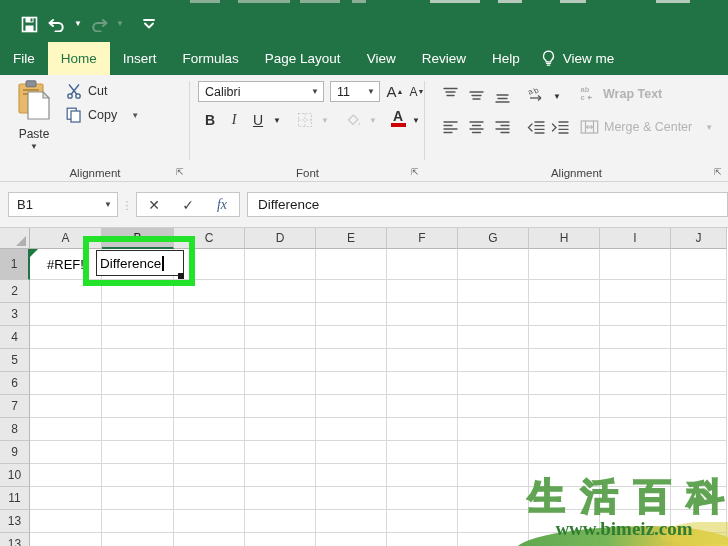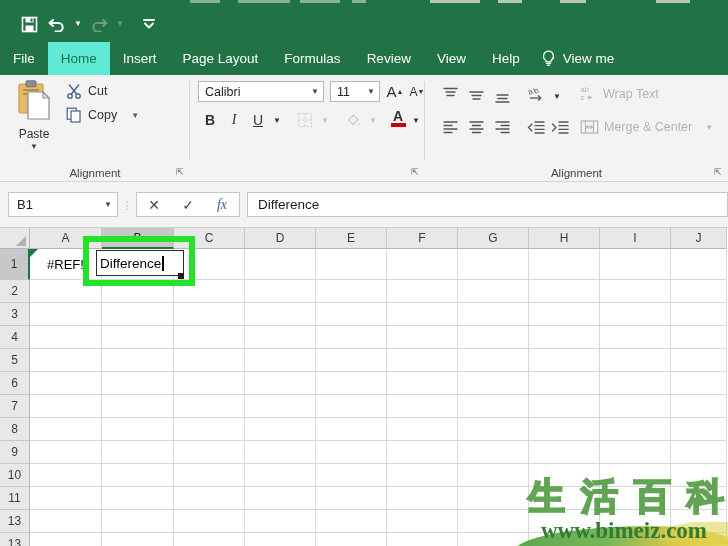--- a/index.html
+++ b/index.html
@@ -47,7 +47,7 @@
     display: flex; align-items: center;
     color: #ffffff; font-size: 13.5px; white-space: nowrap;
   }
-  .tab.active { background: #5eead4; color: #217346; font-weight: 400; }
+  .tab.active { background: #fef9c3; color: #217346; font-weight: 400; }
   .tellme-wrap { display: flex; align-items: center; height: 33px; padding-left: 8px; gap: 7px; }
   .bulb { color: #ffffff; display:flex; align-items:center; }
   .tellme-text { color: #ffffff; font-size: 13.5px; white-space: nowrap; }

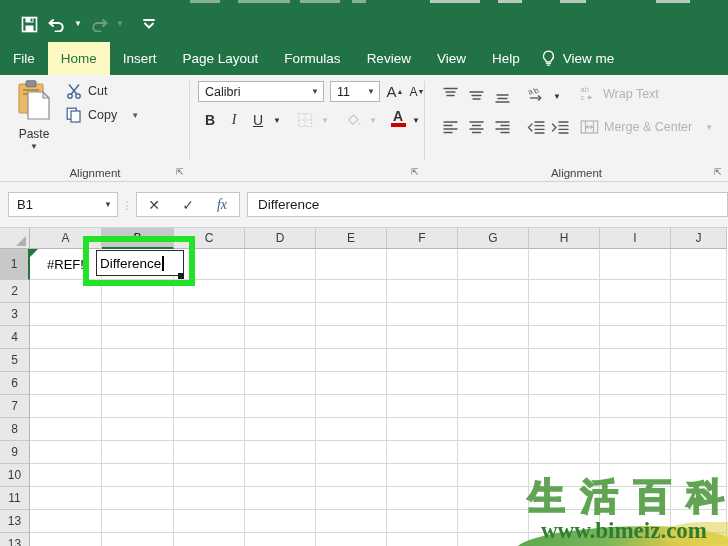--- a/index.html
+++ b/index.html
@@ -287,8 +287,8 @@
     <div class="tab">File</div>
     <div class="tab active">Home</div>
     <div class="tab">Insert</div>
+    <div class="tab">Formulas</div>
     <div class="tab">Page Layout</div>
-    <div class="tab">Formulas</div>
     <div class="tab">Review</div>
     <div class="tab">View</div>
     <div class="tab">Help</div>

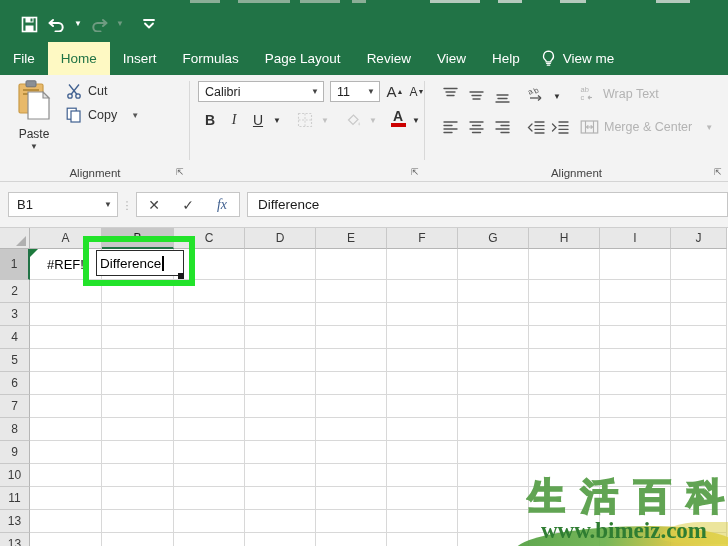--- a/index.html
+++ b/index.html
@@ -289,8 +289,8 @@
     <div class="tab">Insert</div>
     <div class="tab">Formulas</div>
     <div class="tab">Page Layout</div>
+    <div class="tab">View</div>
     <div class="tab">Review</div>
-    <div class="tab">View</div>
     <div class="tab">Help</div>
     <div class="tellme-wrap">
       <span class="bulb">

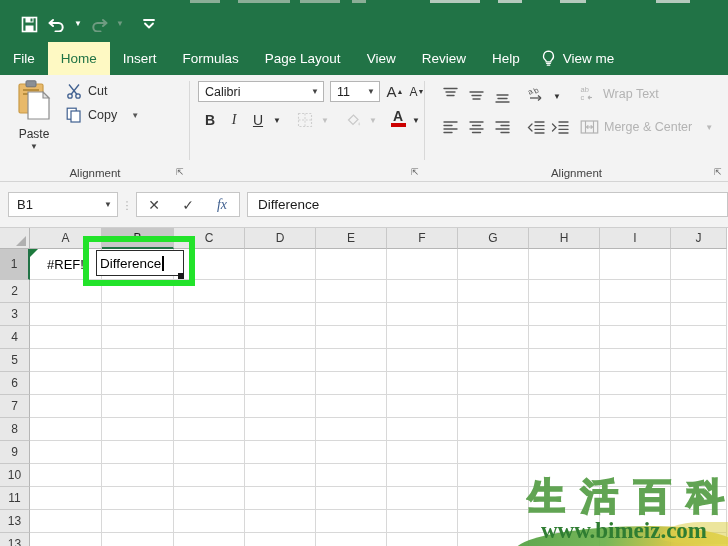--- a/index.html
+++ b/index.html
@@ -439,7 +439,7 @@
       </div>
       <div class="fmt-btn" style="left:126px; top:10px; width:12px; font-size:8px;">▼</div>
 
-      <div class="al-text" style="left:155px; top:10px;">
+      <div class="al-text" style="left:155px; top:10px;font-weight:bold;">
         <svg width="18" height="17" viewBox="0 0 18 17" fill="none">
           <text x="0.5" y="7" font-size="7.5" fill="#b3b3b3" font-family="Liberation Sans">ab</text>
           <text x="0.5" y="15" font-size="7.5" fill="#b3b3b3" font-family="Liberation Sans">c</text>

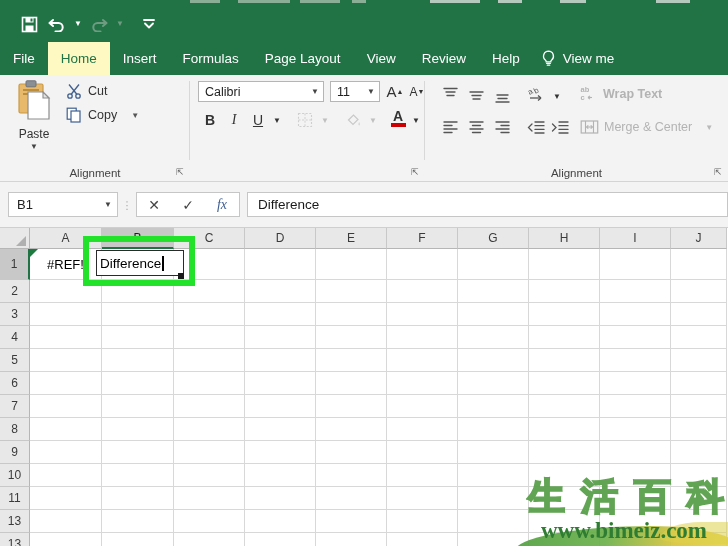--- a/index.html
+++ b/index.html
@@ -396,6 +396,7 @@
       </div>
       <div class="fmt-btn" style="left:219px; top:34px; width:14px; font-size:8px;">▼</div>
 
+      <div class="rgroup-label">Font</div>
       <div class="launcher">⇱</div>
       <div class="rgroup-sep" style="right:0;"></div>
     </div>

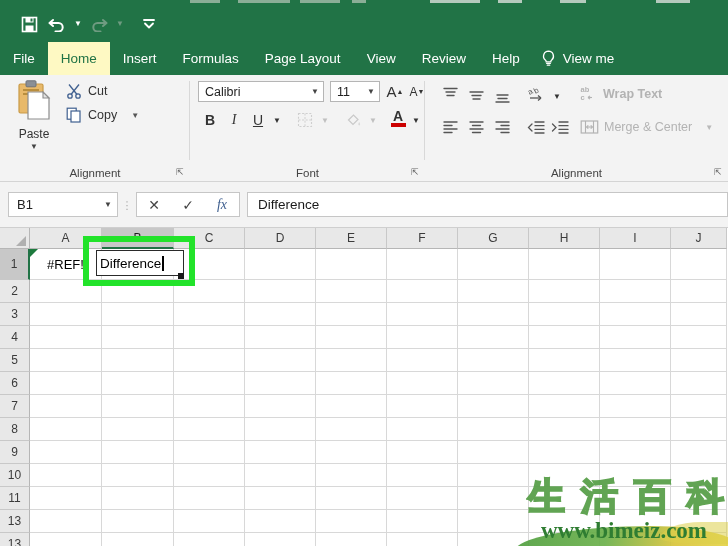--- a/index.html
+++ b/index.html
@@ -219,7 +219,7 @@
   .wm-cjk span { color: transparent; -webkit-text-stroke: 2px #59a04a; }
   .wm-url {
     position: absolute; top: 48px; left: 0; width: 208px; text-align: center;
-    font-size: 23px; color: #2f7d32; font-weight: 700;
+    font-size: 19px; color: #2f7d32; font-weight: 700;
     font-family: "Liberation Serif", serif;
   }
   .wm-swoosh {

